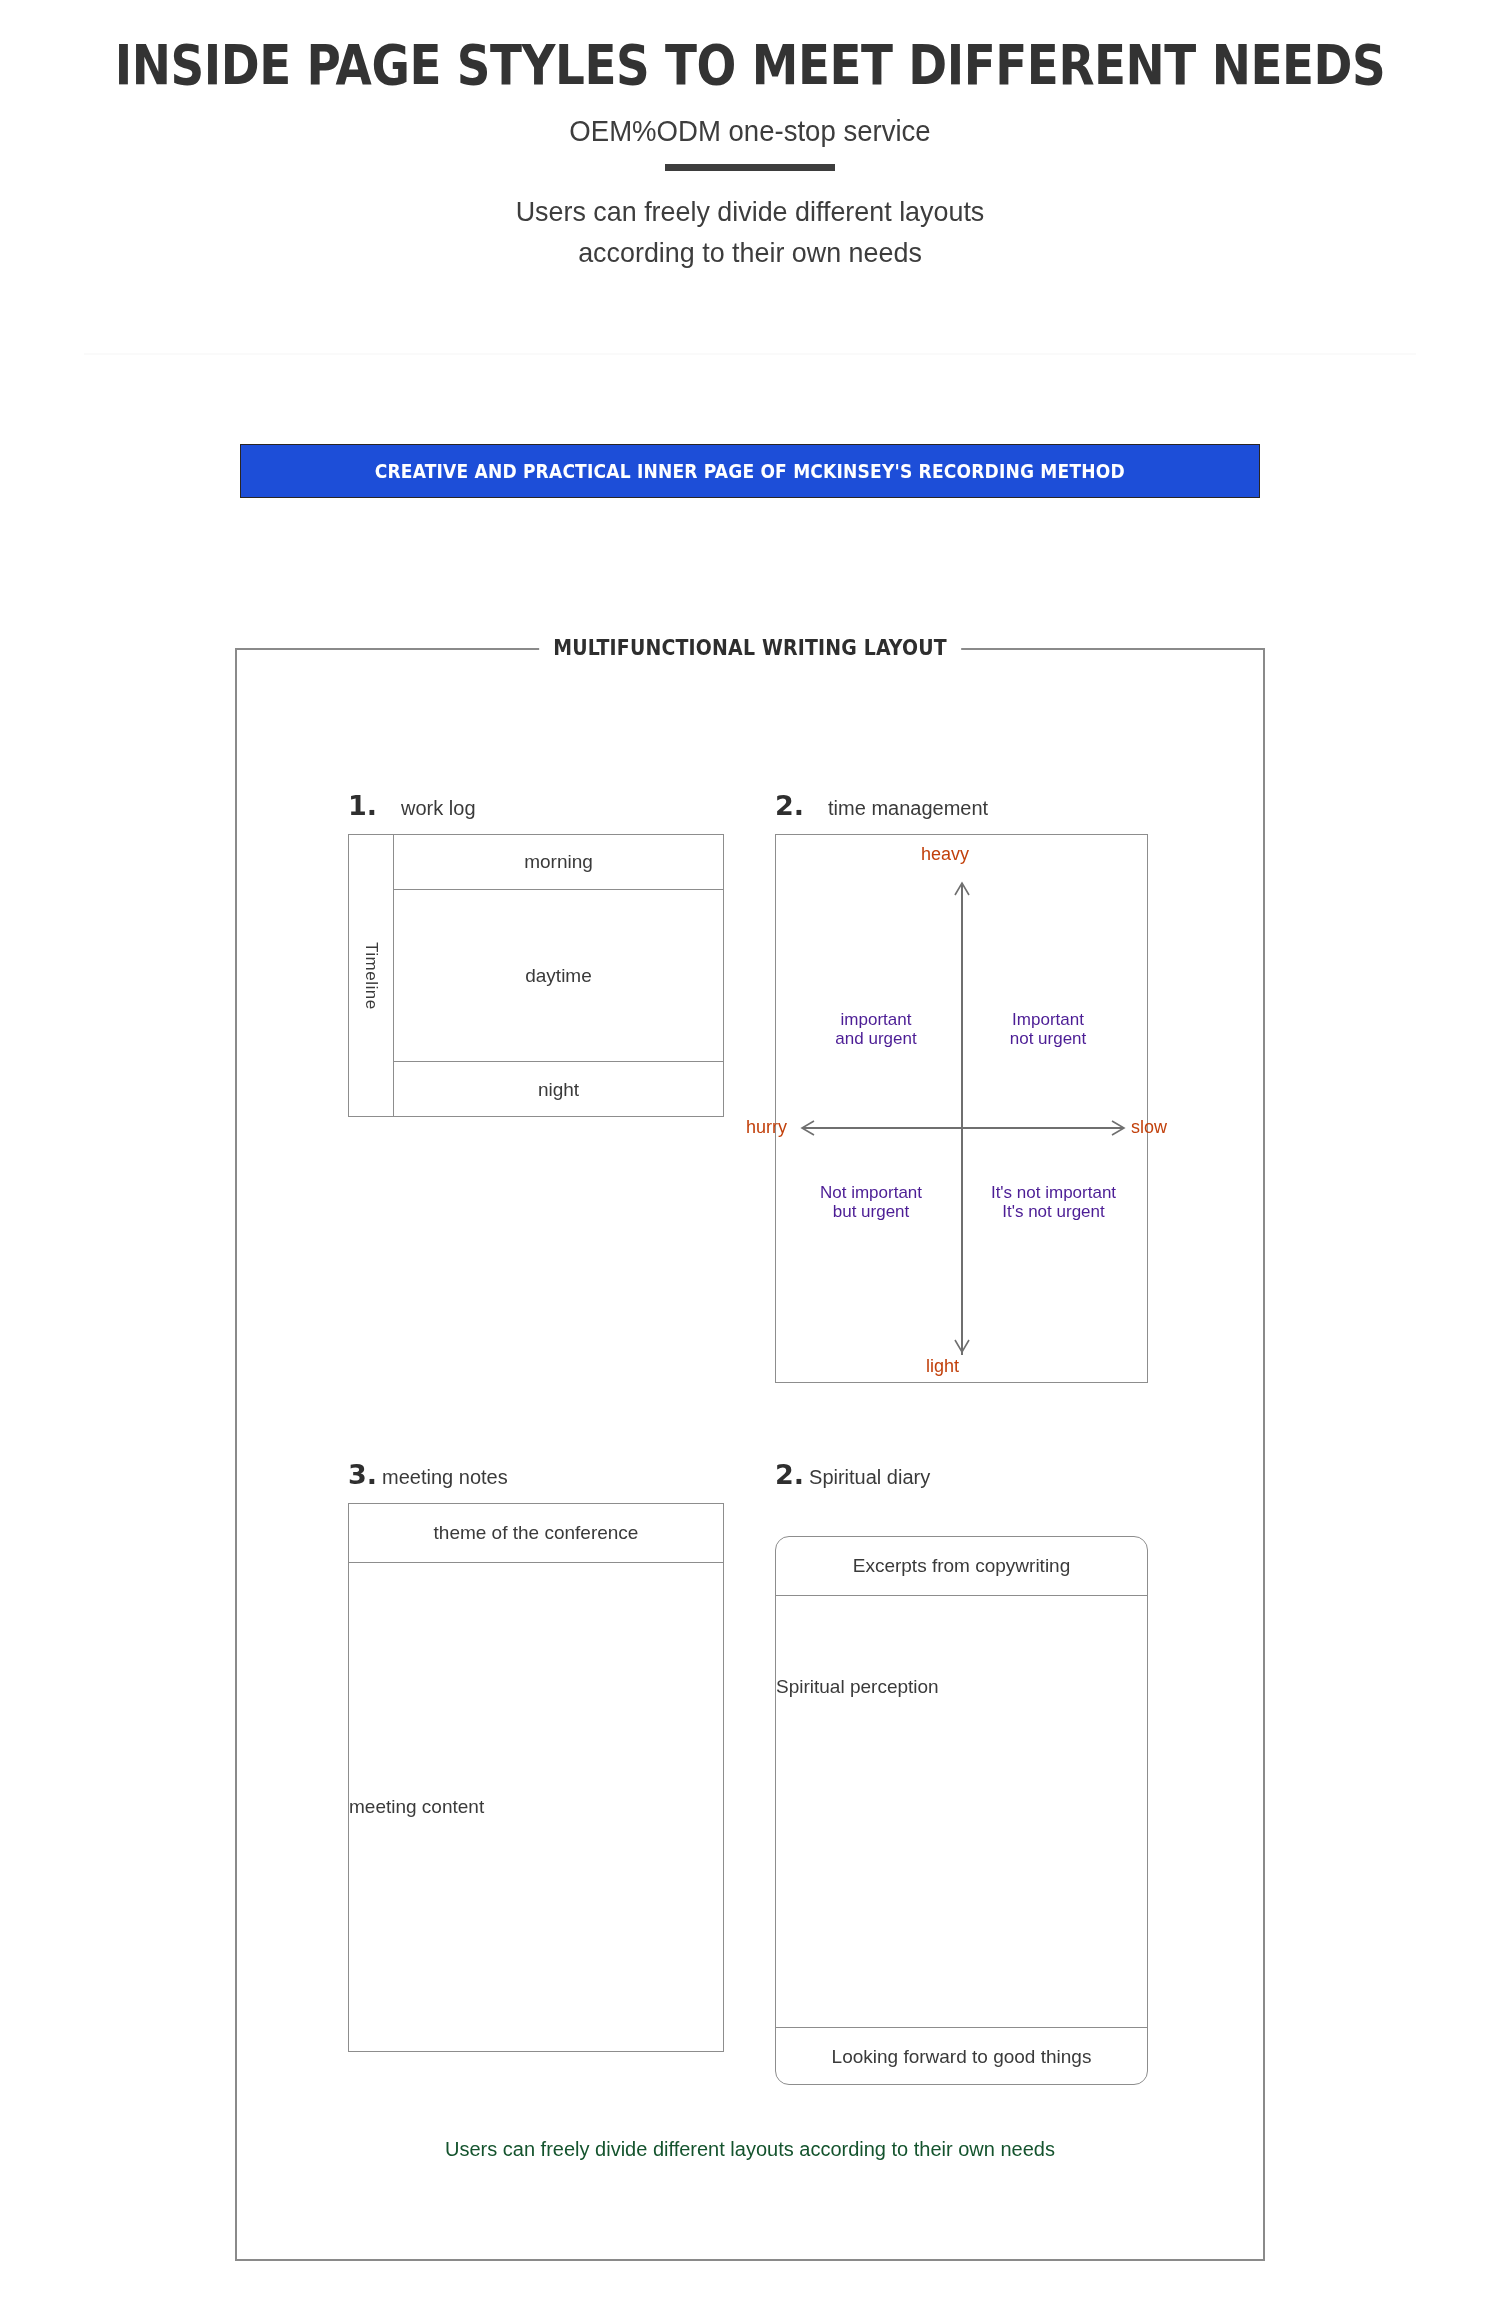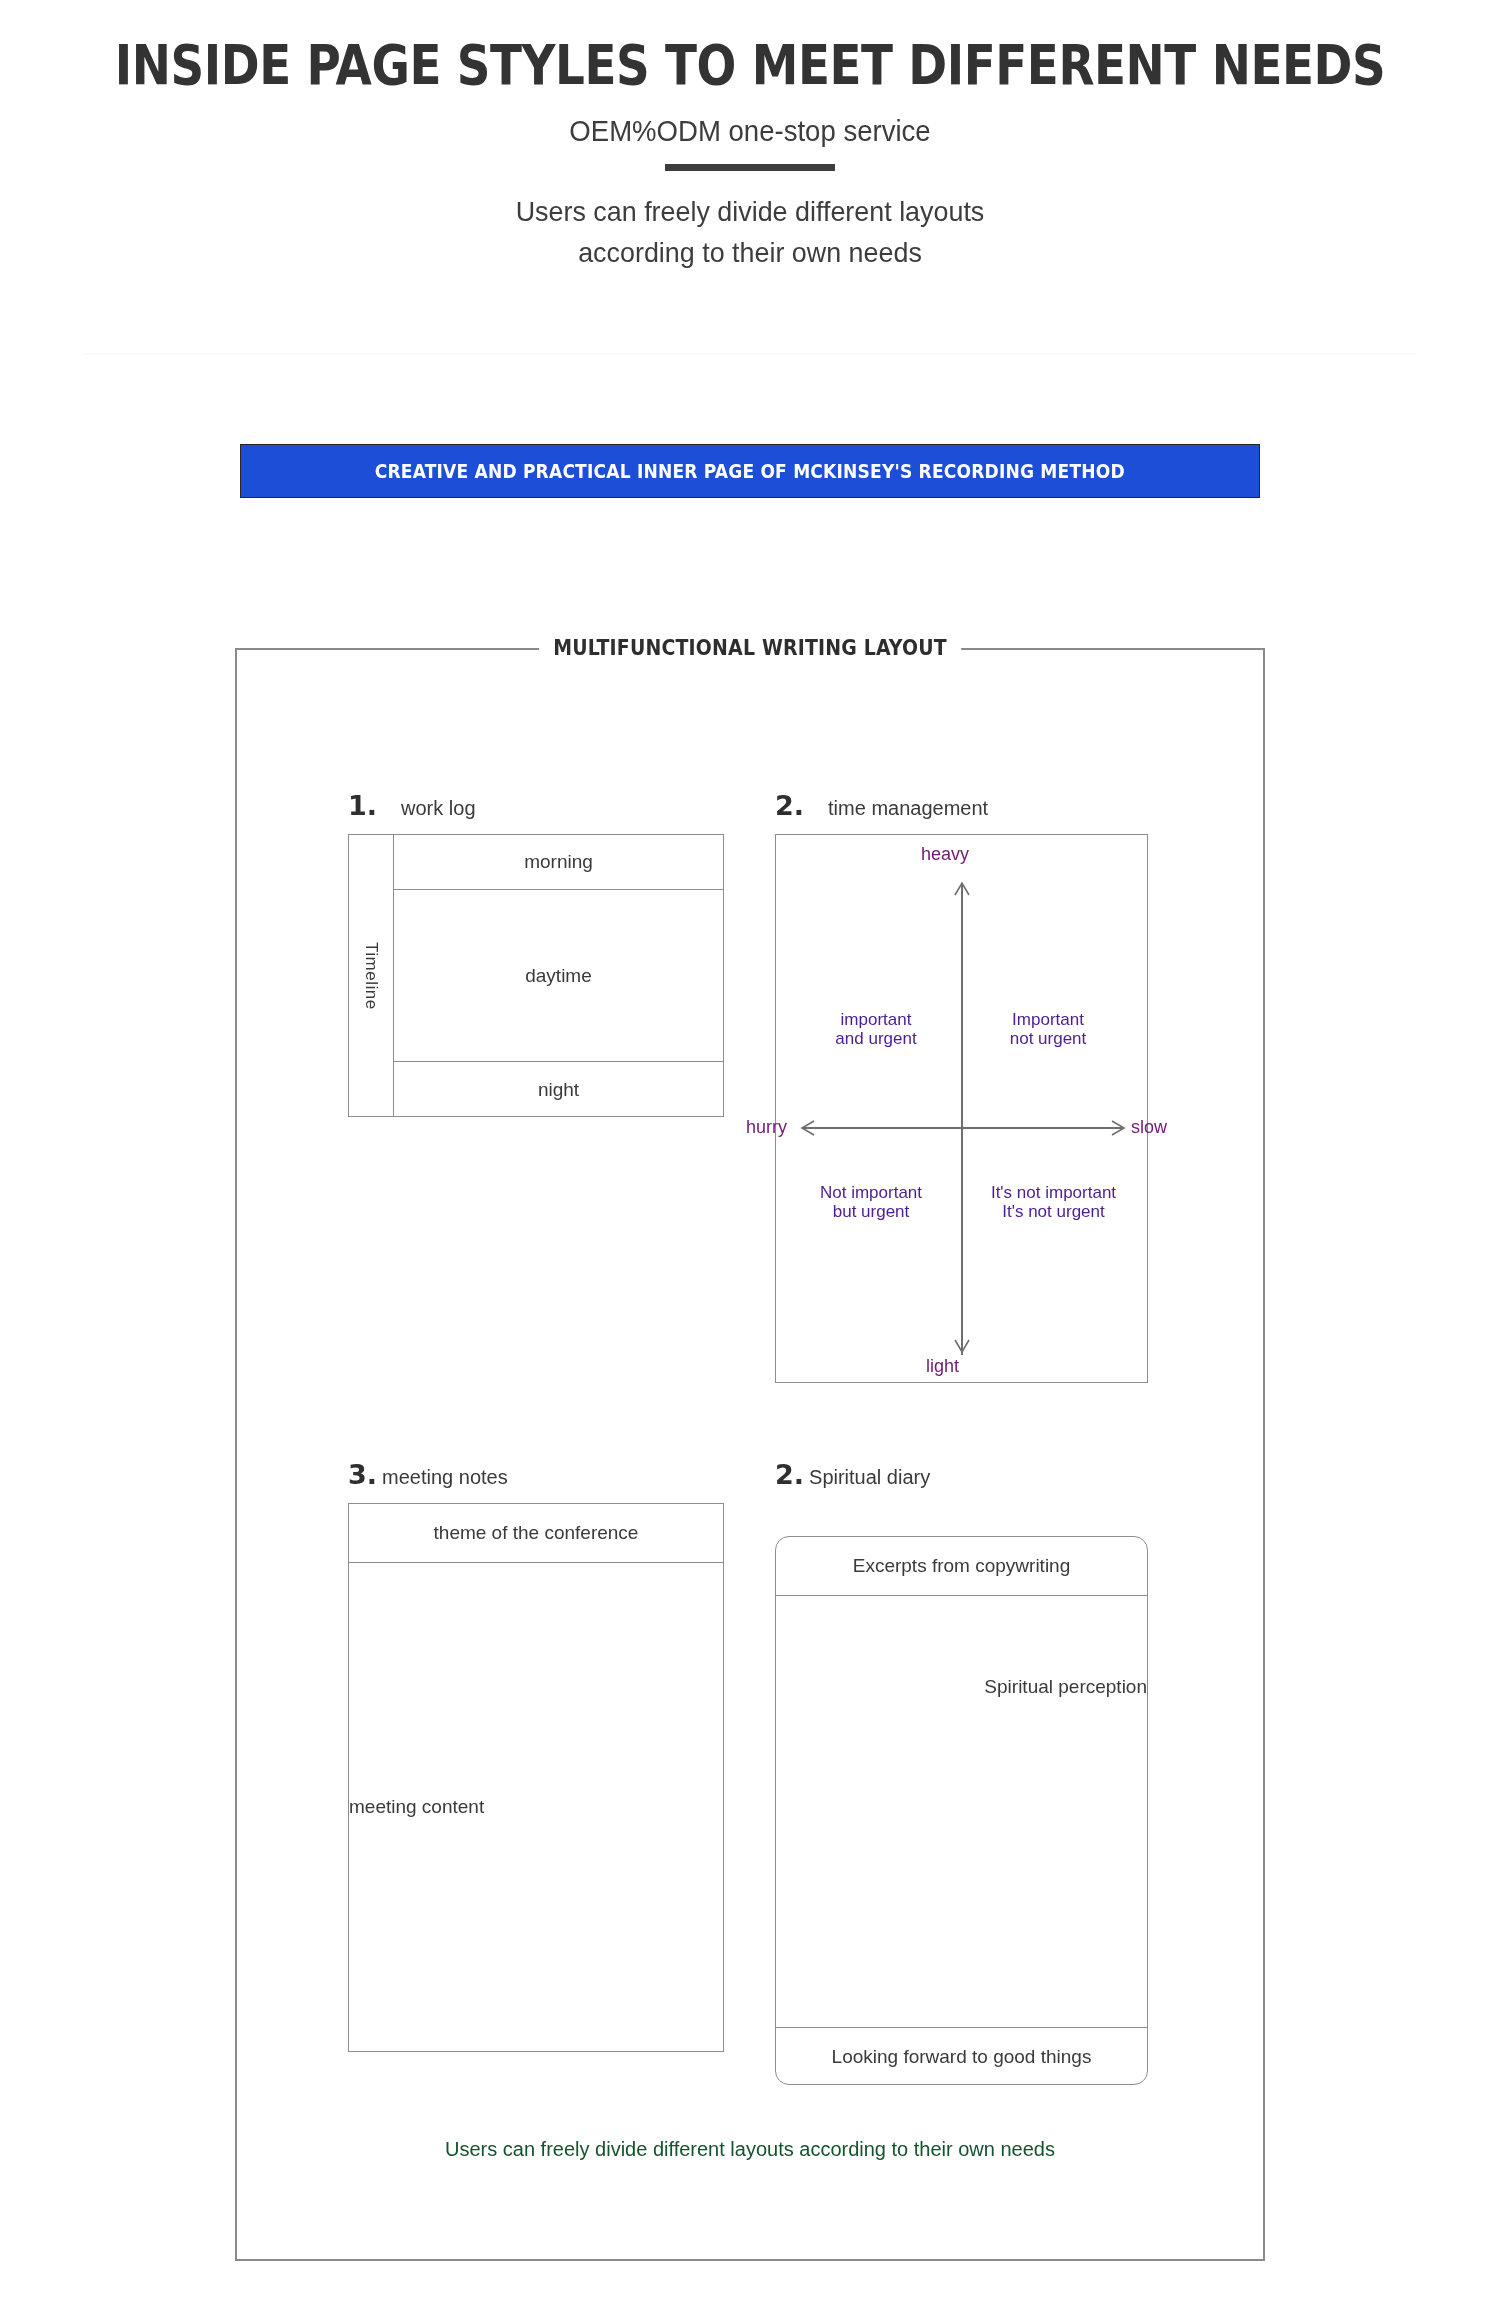--- a/index.html
+++ b/index.html
@@ -201,7 +201,7 @@
   .axis-cap {
     position: absolute;
     font-size: 18px;
-    color: #701a75;
+    color: #c2410c;
     white-space: nowrap;
   }
   .arrow-head { position: absolute; }

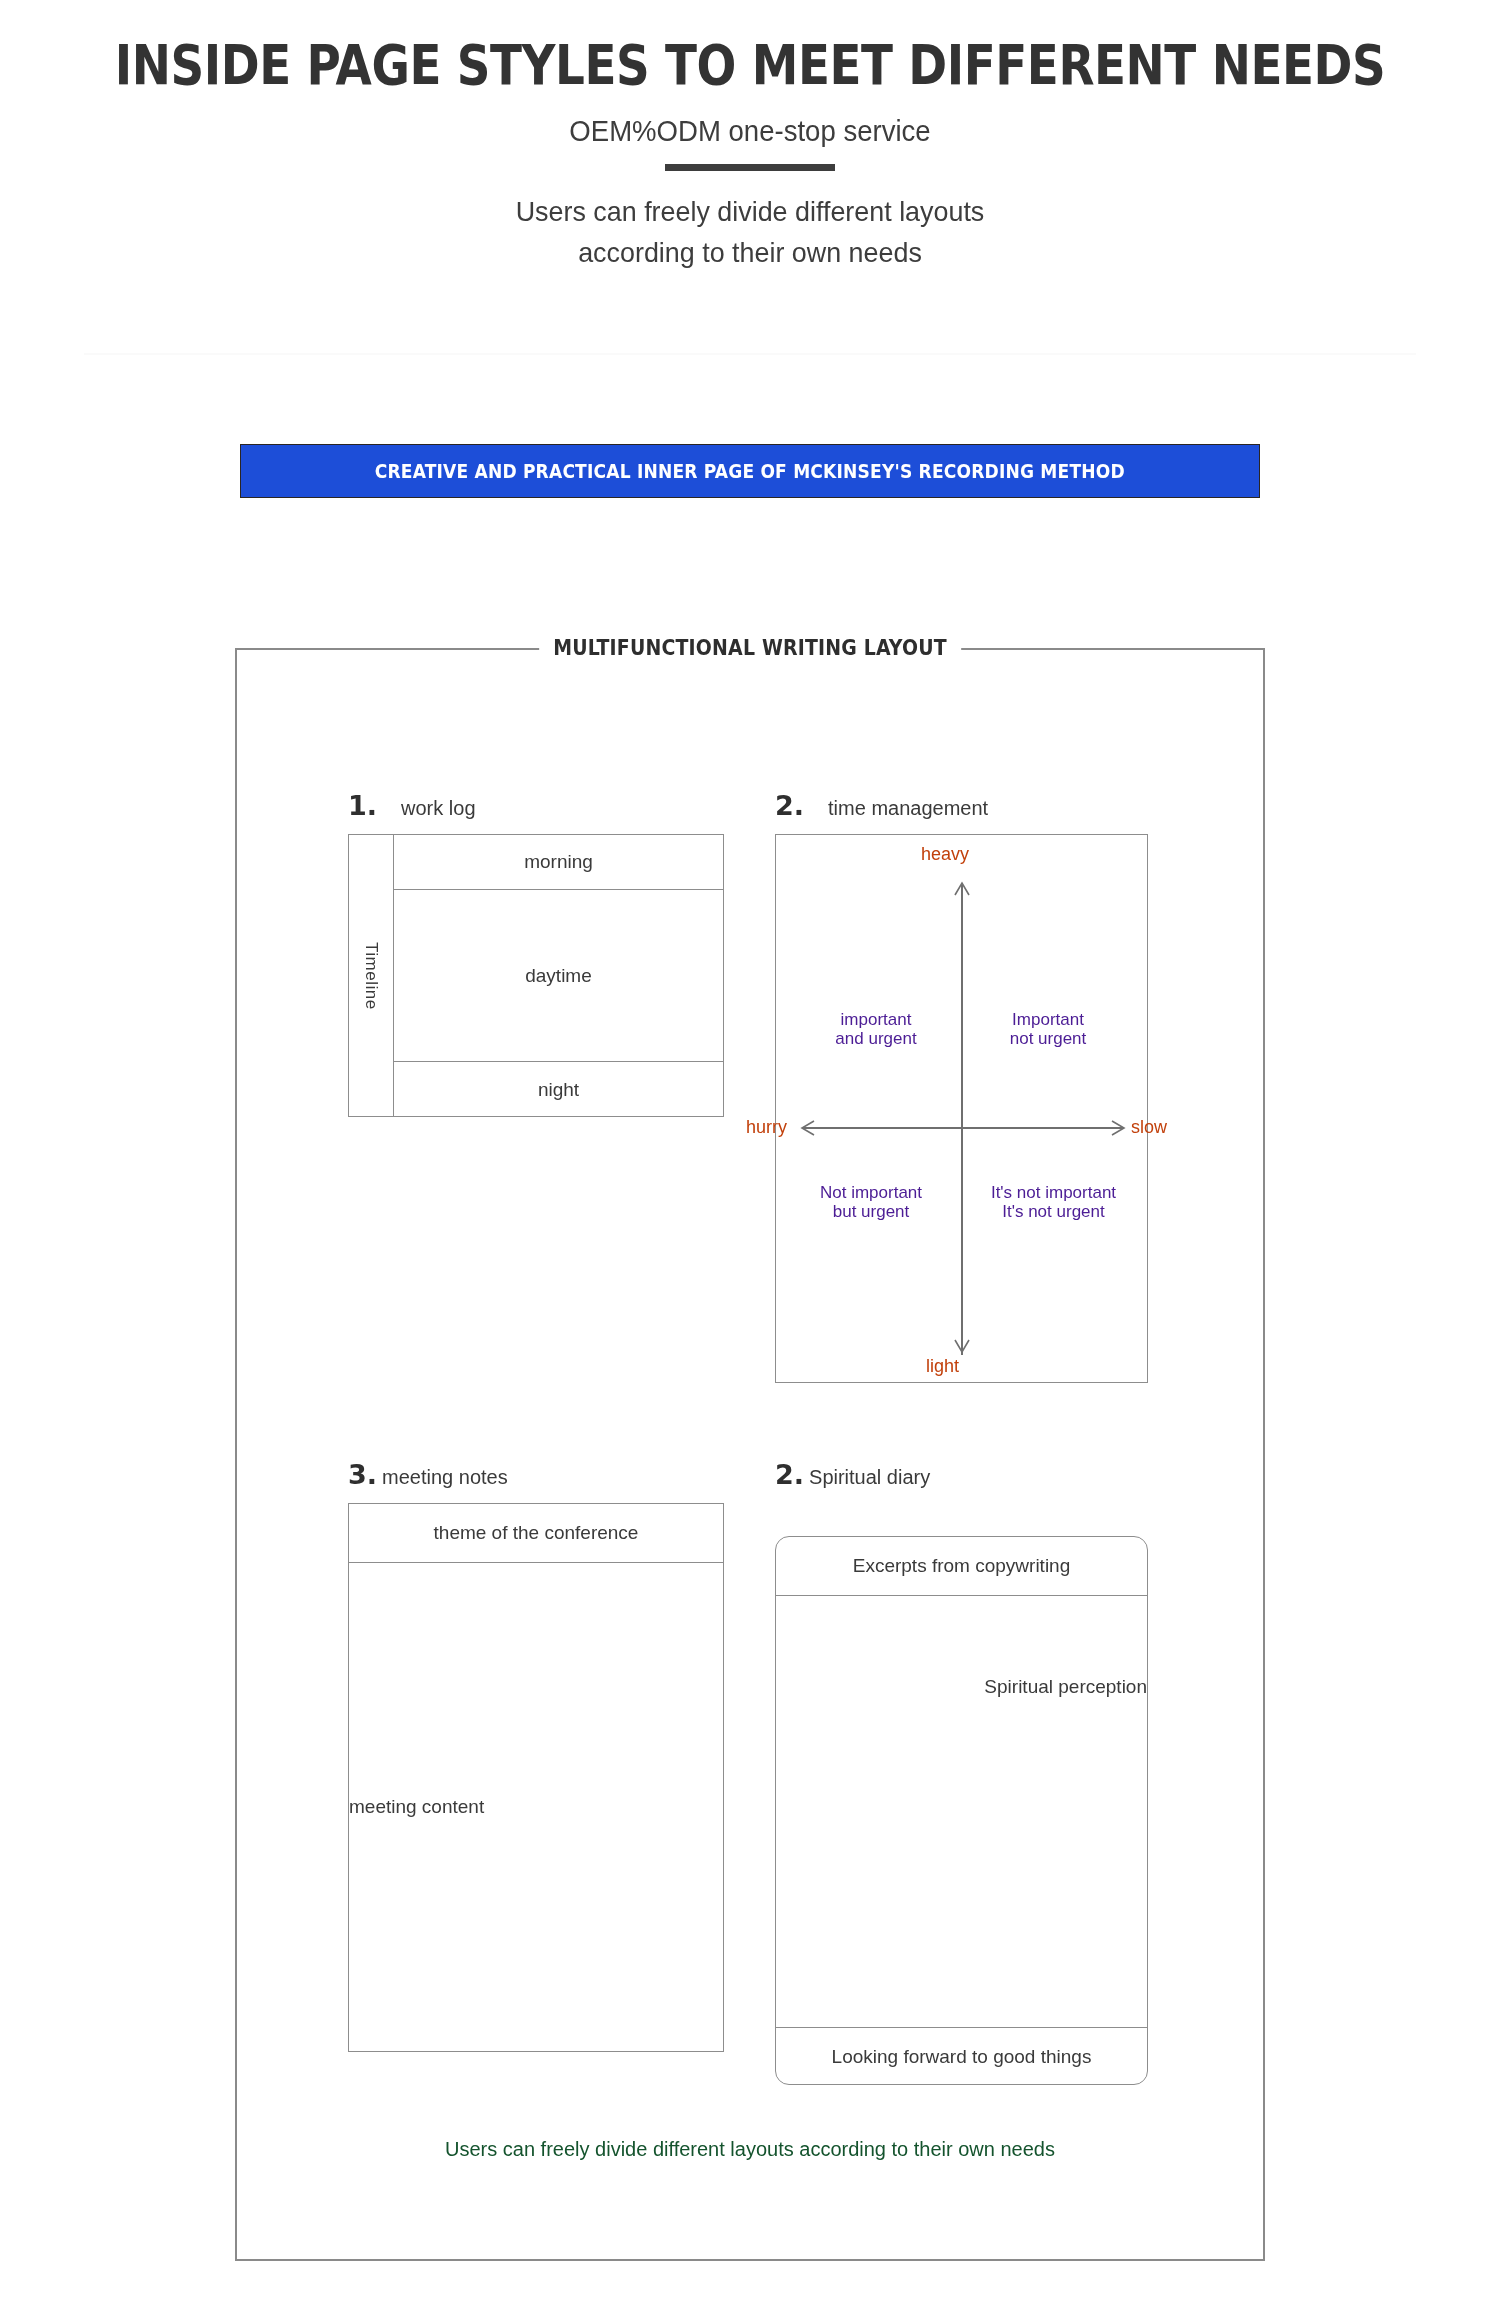--- a/index.html
+++ b/index.html
@@ -228,7 +228,7 @@
   #p4-perception {
     position: absolute; left: 0; top: 59px; width: 100%; height: 432px;
     border-bottom: 1.5px solid #8d8d8d; box-sizing: border-box;
-    display: flex; align-items: flex-start; justify-content: flex-end;
+    display: flex; align-items: flex-start; justify-content: flex-start;
     padding-top: 80px;
   }
   #p4-looking {

